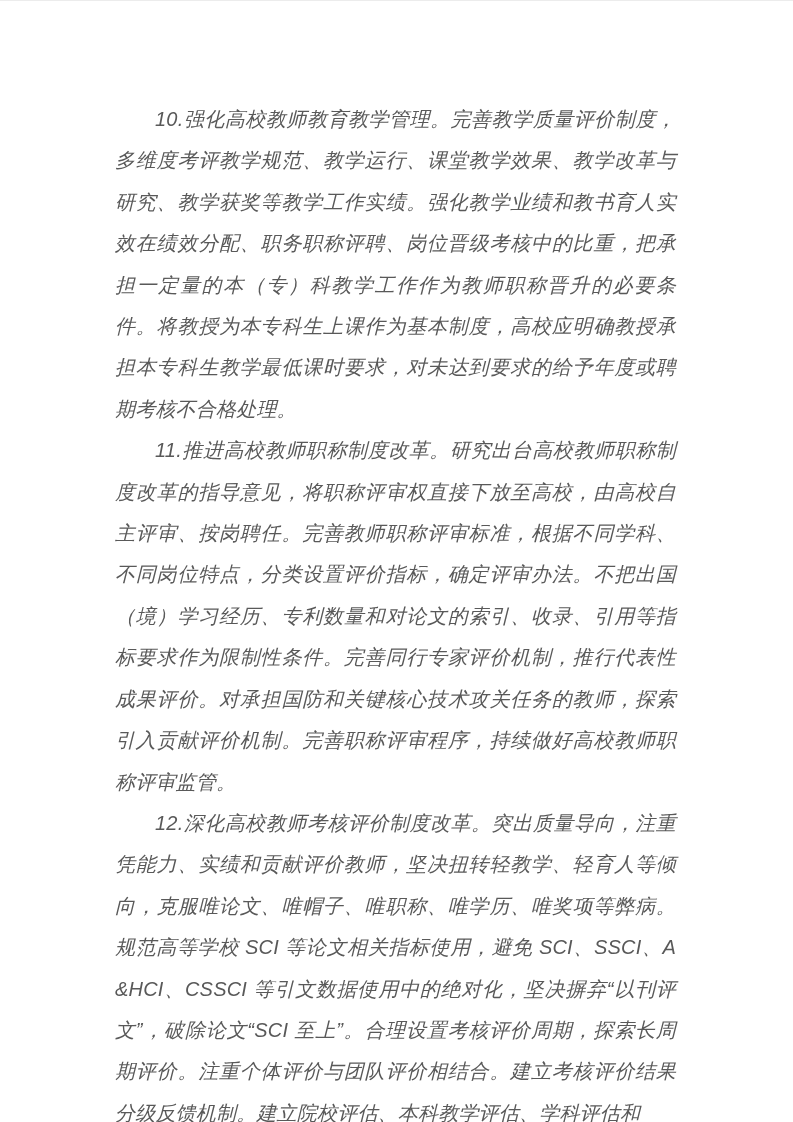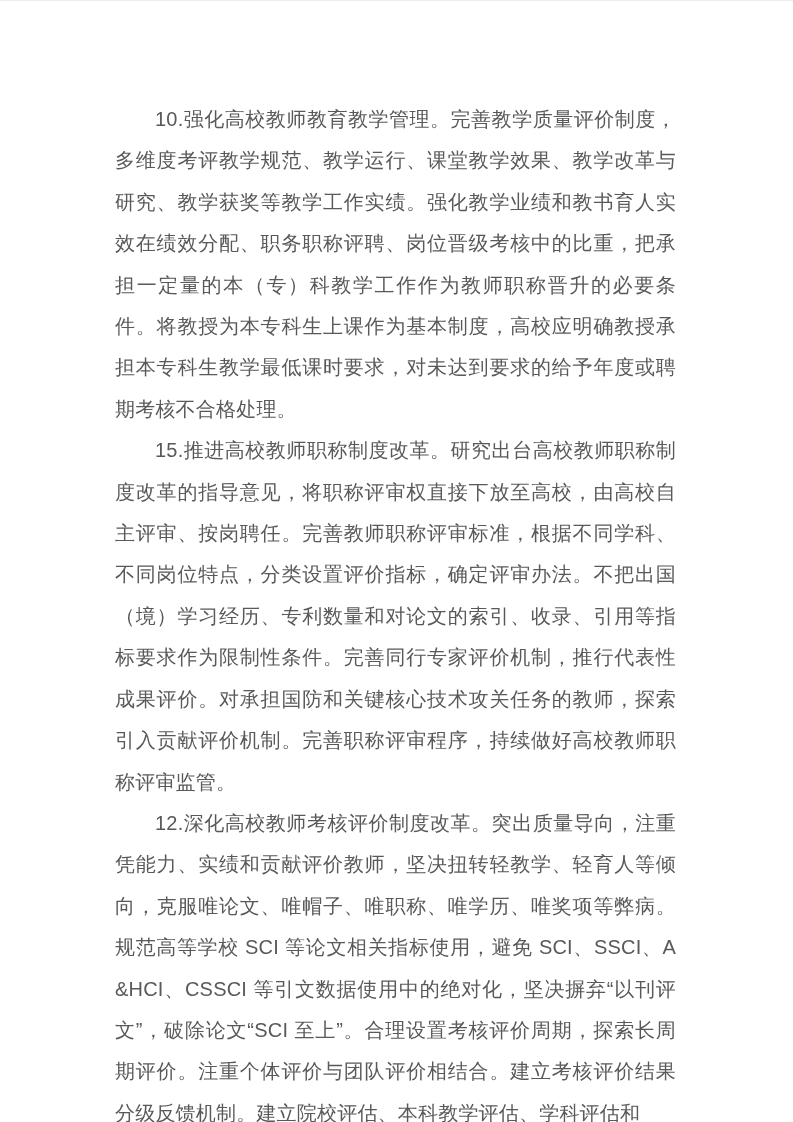--- a/index.html
+++ b/index.html
@@ -17,6 +17,7 @@
     background: #ffffff;
     border-top: 1px solid #ececec;
     box-sizing: border-box;
+    font-style: italic;
   }
   .content {
     position: absolute;

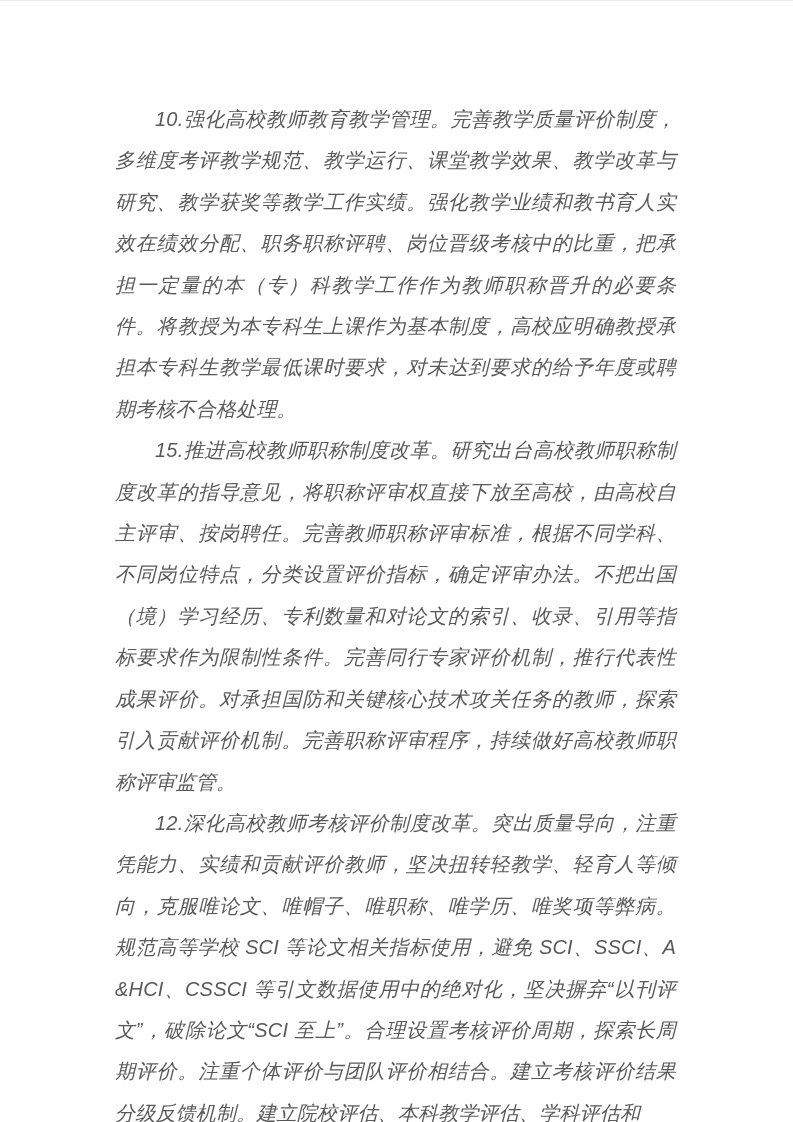--- a/index.html
+++ b/index.html
@@ -46,7 +46,7 @@
 <div class="page">
   <div class="content">
     <p>10.强化高校教师教育教学管理。完善教学质量评价制度，多维度考评教学规范、教学运行、课堂教学效果、教学改革与研究、教学获奖等教学工作实绩。强化教学业绩和教书育人实效在绩效分配、职务职称评聘、岗位晋级考核中的比重，把承担一定量的本（专）科教学工作作为教师职称晋升的必要条件。将教授为本专科生上课作为基本制度，高校应明确教授承担本专科生教学最低课时要求，对未达到要求的给予年度或聘期考核不合格处理。</p>
-    <p>15.推进高校教师职称制度改革。研究出台高校教师职称制度改革的指导意见，将职称评审权直接下放至高校，由高校自主评审、按岗聘任。完善教师职称评审标准，根据不同学科、不同岗位特点，分类设置评价指标，确定评审办法。不把出国（境）学习经历、专利数量和对论文的索引、收录、引用等指标要求作为限制性条件。完善同行专家评价机制，推行代表性成果评价。对承担国防和关键核心技术攻关任务的教师，探索引入贡献评价机制。完善职称评审程序，持续做好高校教师职称评审监管。</p>
+    <p>11.推进高校教师职称制度改革。研究出台高校教师职称制度改革的指导意见，将职称评审权直接下放至高校，由高校自主评审、按岗聘任。完善教师职称评审标准，根据不同学科、不同岗位特点，分类设置评价指标，确定评审办法。不把出国（境）学习经历、专利数量和对论文的索引、收录、引用等指标要求作为限制性条件。完善同行专家评价机制，推行代表性成果评价。对承担国防和关键核心技术攻关任务的教师，探索引入贡献评价机制。完善职称评审程序，持续做好高校教师职称评审监管。</p>
     <p>12.深化高校教师考核评价制度改革。突出质量导向，注重凭能力、实绩和贡献评价教师，坚决扭转轻教学、轻育人等倾向，克服唯论文、唯帽子、唯职称、唯学历、唯奖项等弊病。规范高等学校 SCI 等论文相关指标使用，避免 SCI、SSCI、A&amp;HCI、CSSCI 等引文数据使用中的绝对化，坚决摒弃“以刊评文”，破除论文“SCI 至上”。合理设置考核评价周期，探索长周期评价。注重个体评价与团队评价相结合。建立考核评价结果分级反馈机制。建立院校评估、本科教学评估、学科评估和</p>
   </div>
 </div>

